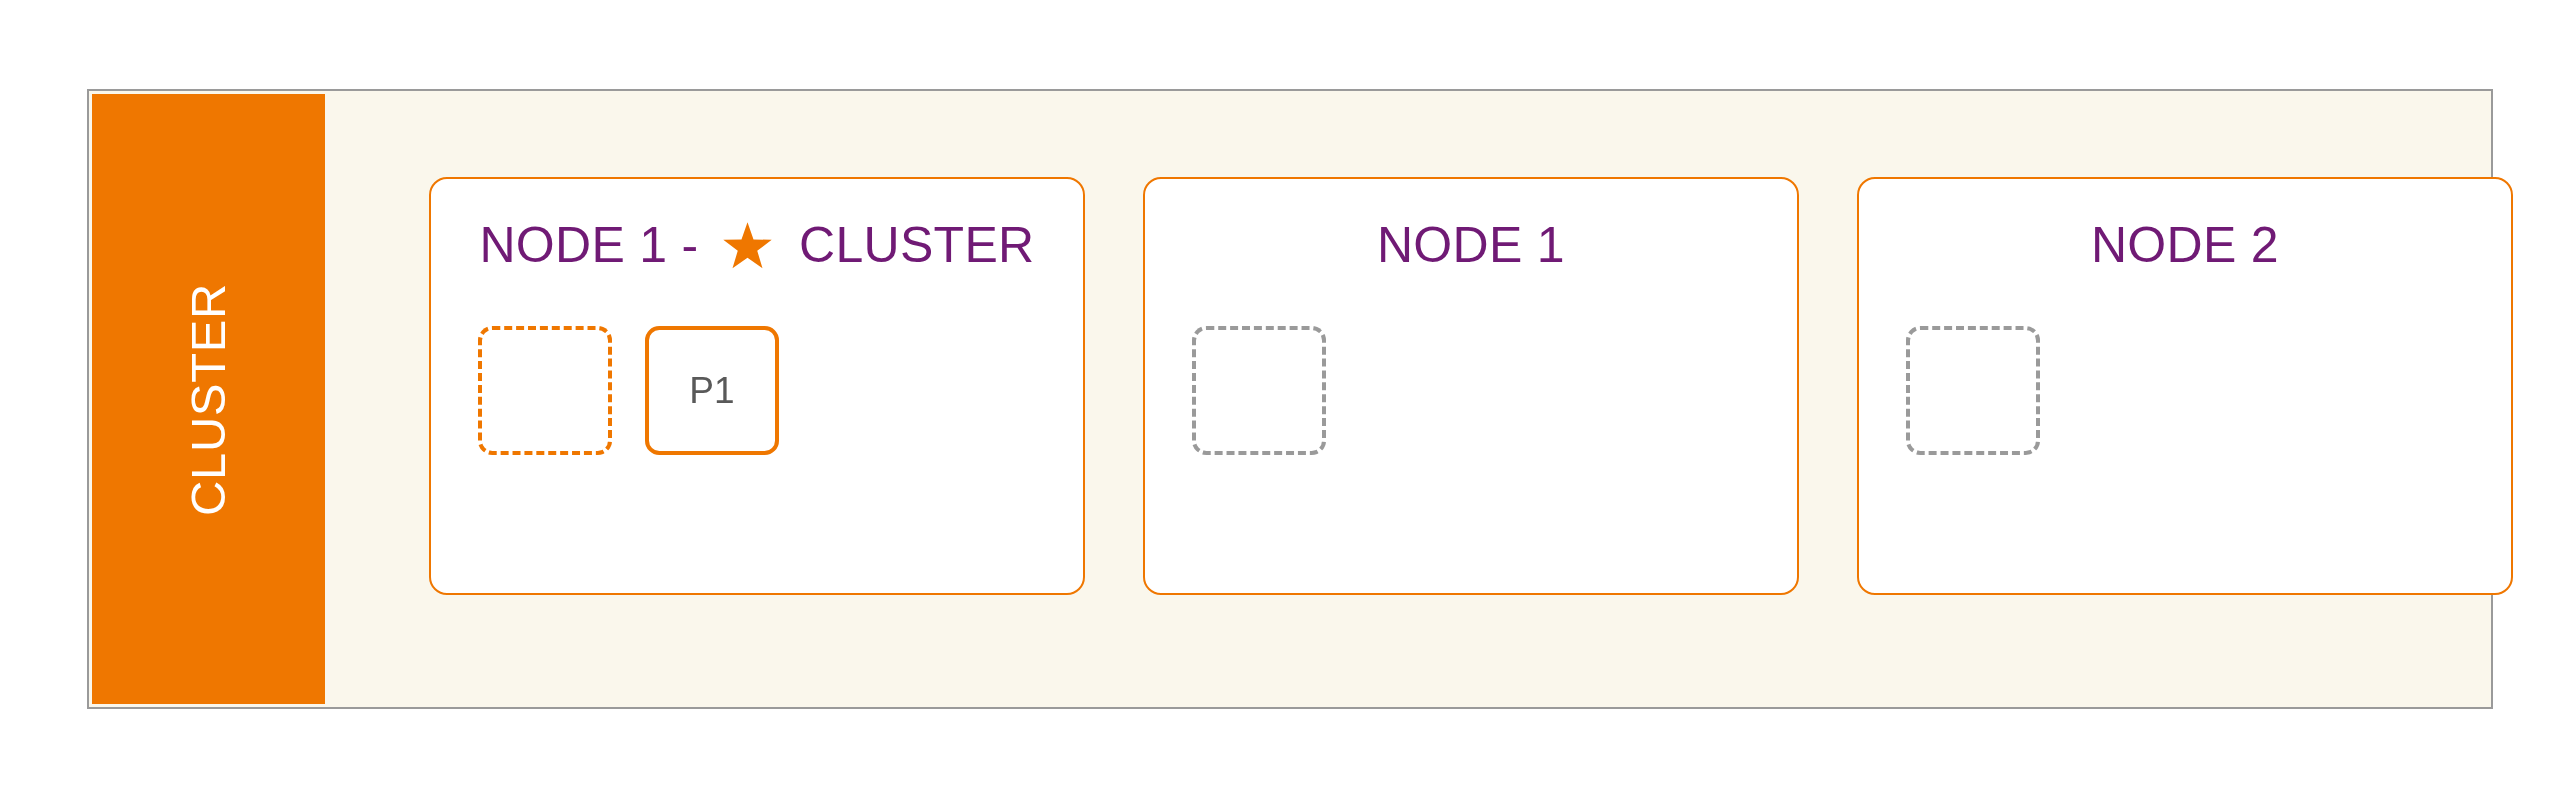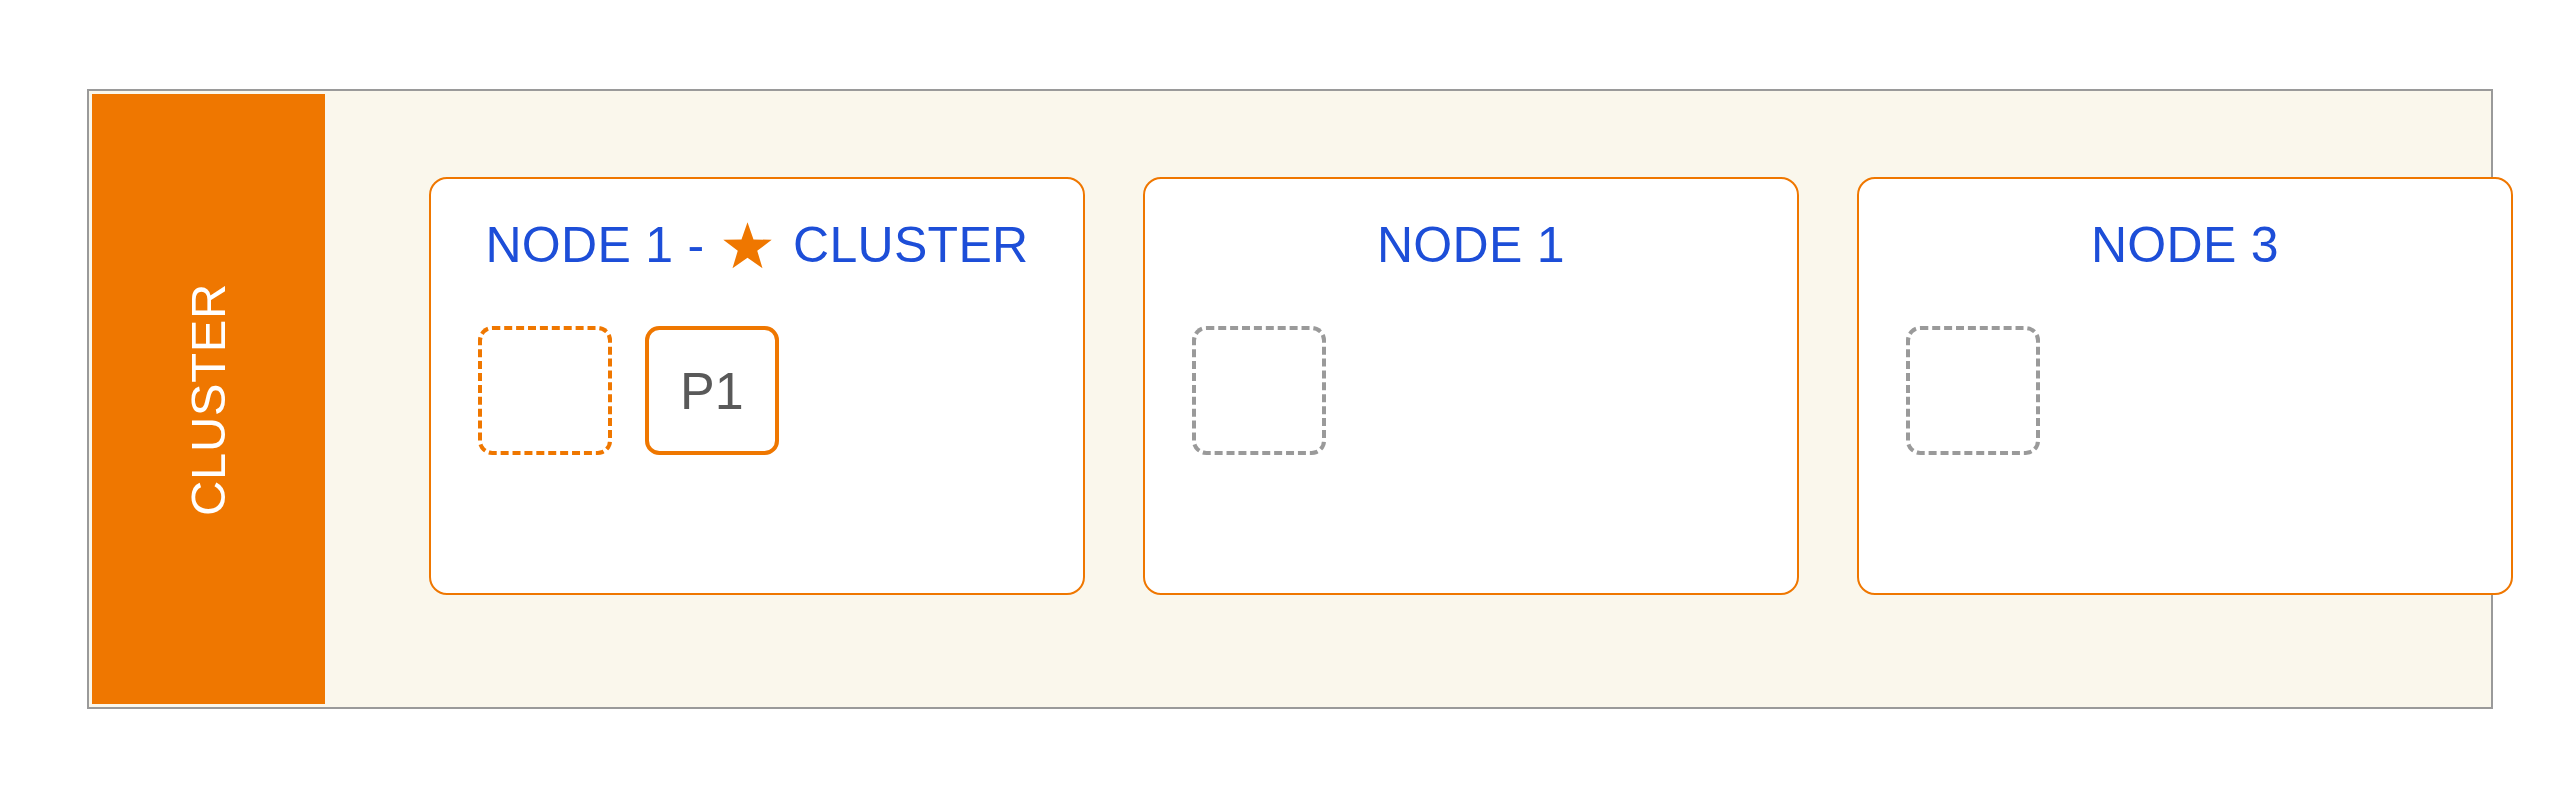--- a/index.html
+++ b/index.html
@@ -78,13 +78,13 @@
 
   .node-title {
     font-size: 50px;
-    color: #1d4ed8;
+    color: #701a75;
     line-height: 1;
     white-space: nowrap;
     display: flex;
     align-items: center;
     justify-content: center;
-    gap: 8px;
+    gap: 14px;
     letter-spacing: 0.3px;
   }
   .node-title .title-text { display: inline-block; }

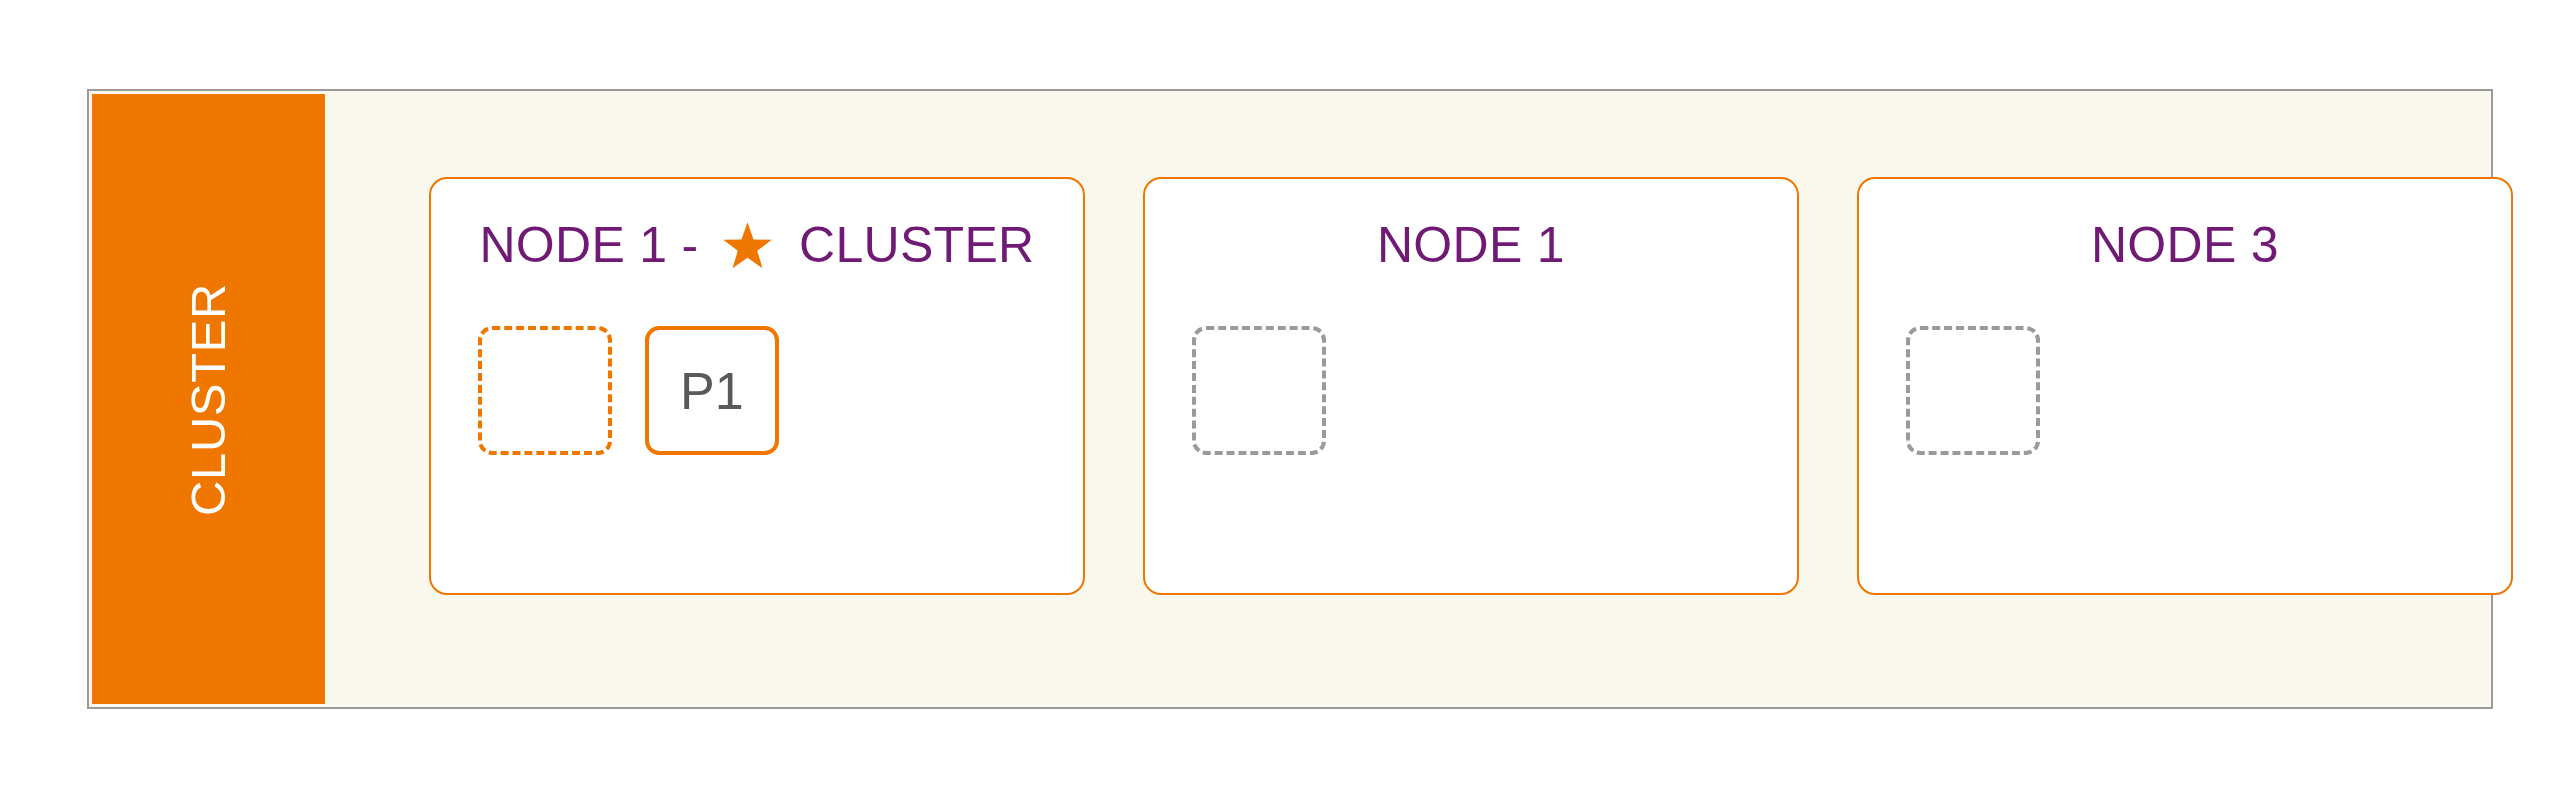--- a/index.html
+++ b/index.html
@@ -179,7 +179,7 @@
       </div>
       <div class="node-panel">
         <div class="node-title">
-          <span class="title-text">NODE 3</span>
+          <span class="title-text">NODE 2</span>
         </div>
         <div class="slot-row">
           <div class="slot empty-replica">

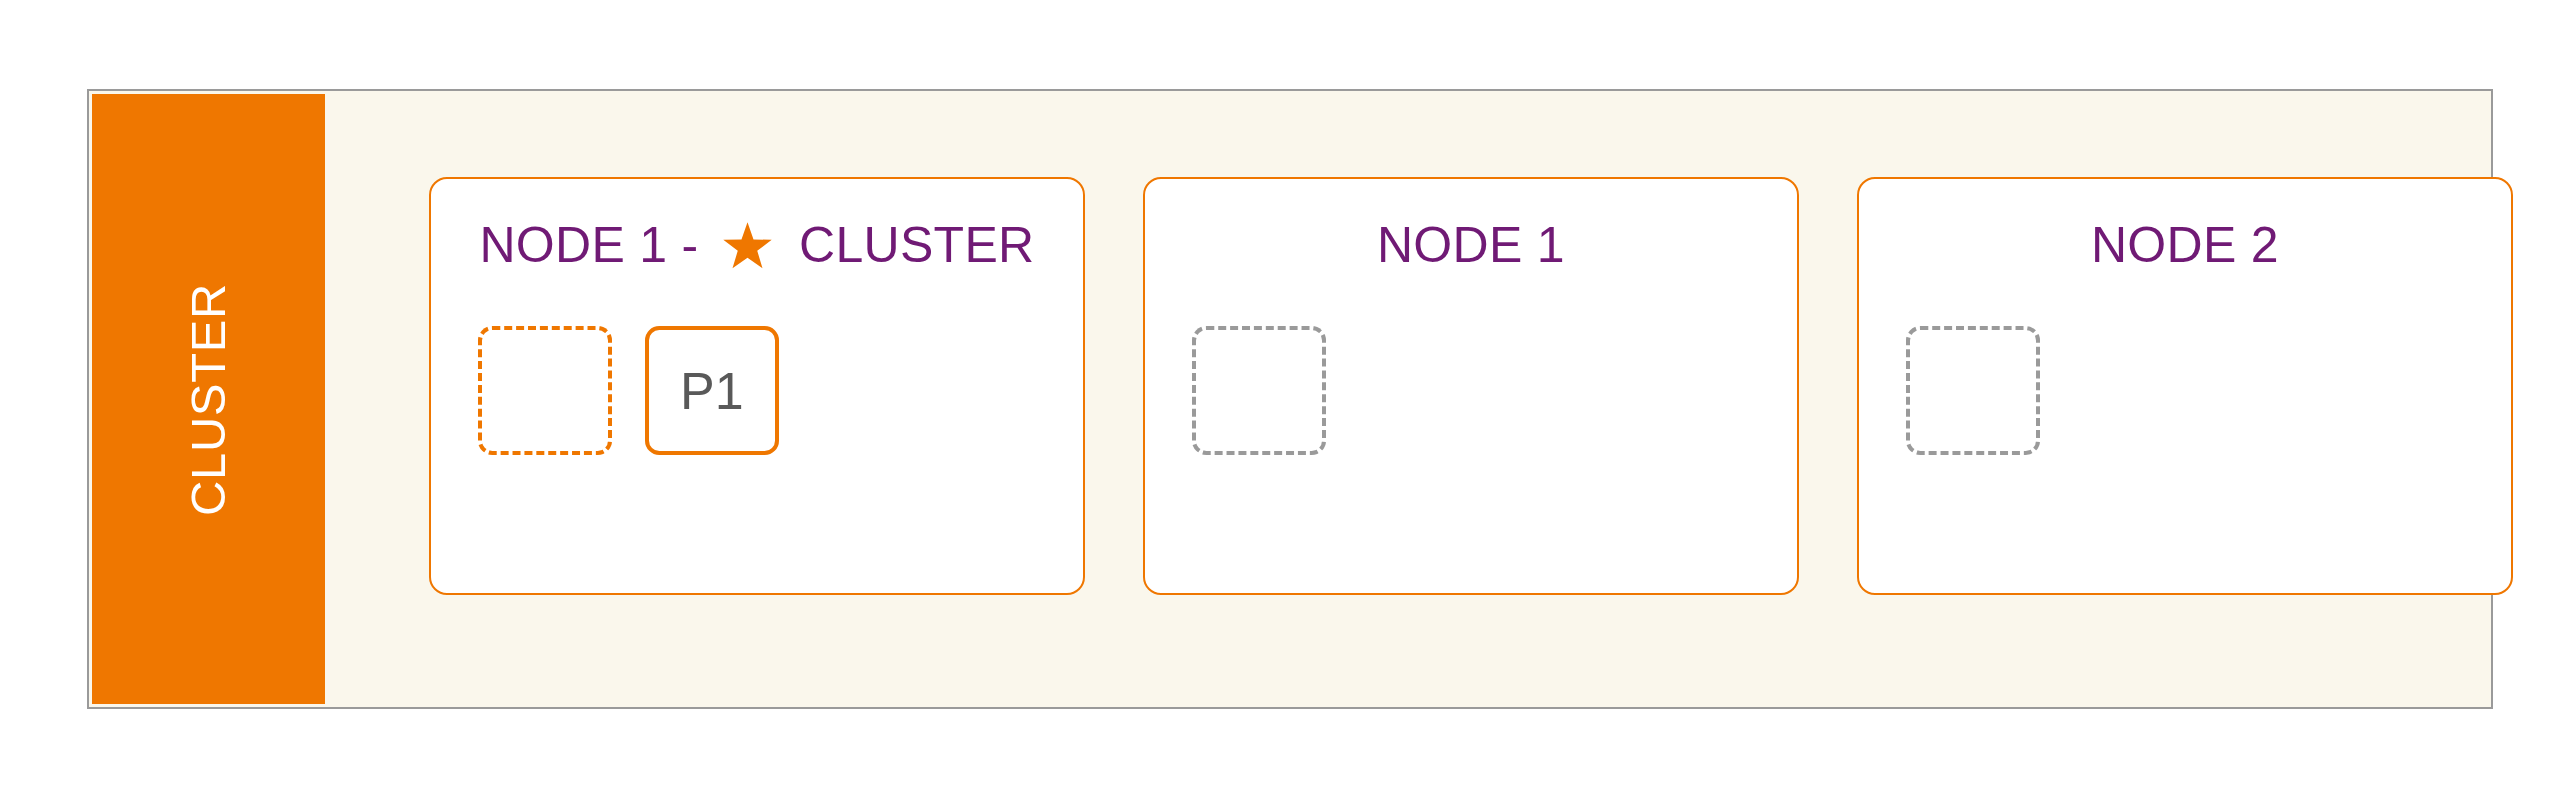--- a/index.html
+++ b/index.html
@@ -117,7 +117,7 @@
     display: flex;
     align-items: center;
     justify-content: center;
-    font-size: 52px;
+    font-size: 37px;
     line-height: 1;
     color: #595959;
   }

